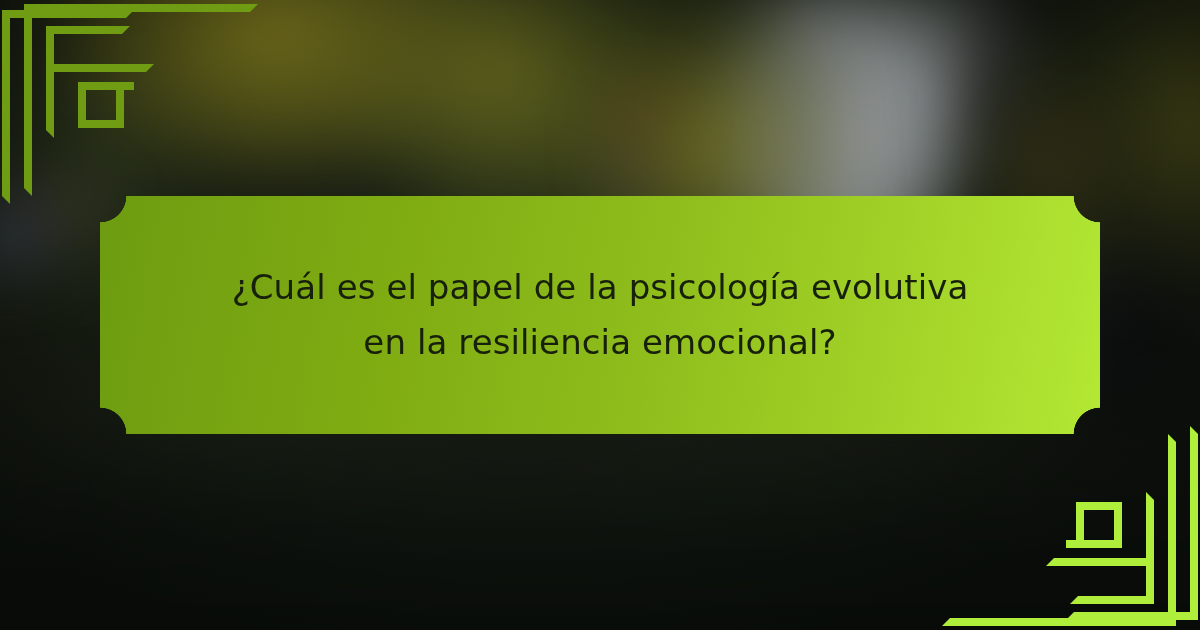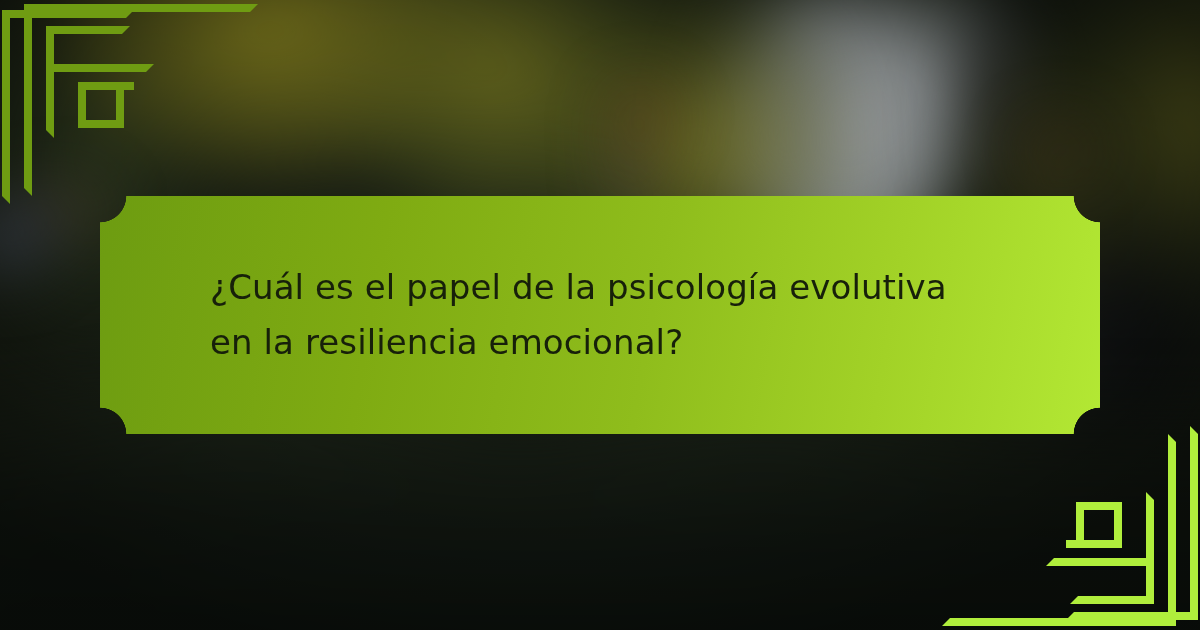--- a/index.html
+++ b/index.html
@@ -115,7 +115,7 @@
   .card-title {
     margin: 0;
     padding: 0 110px;
-    text-align: left;
+    text-align: center;
     color: #17200a;
     font-size: 34px;
     font-weight: 400;

